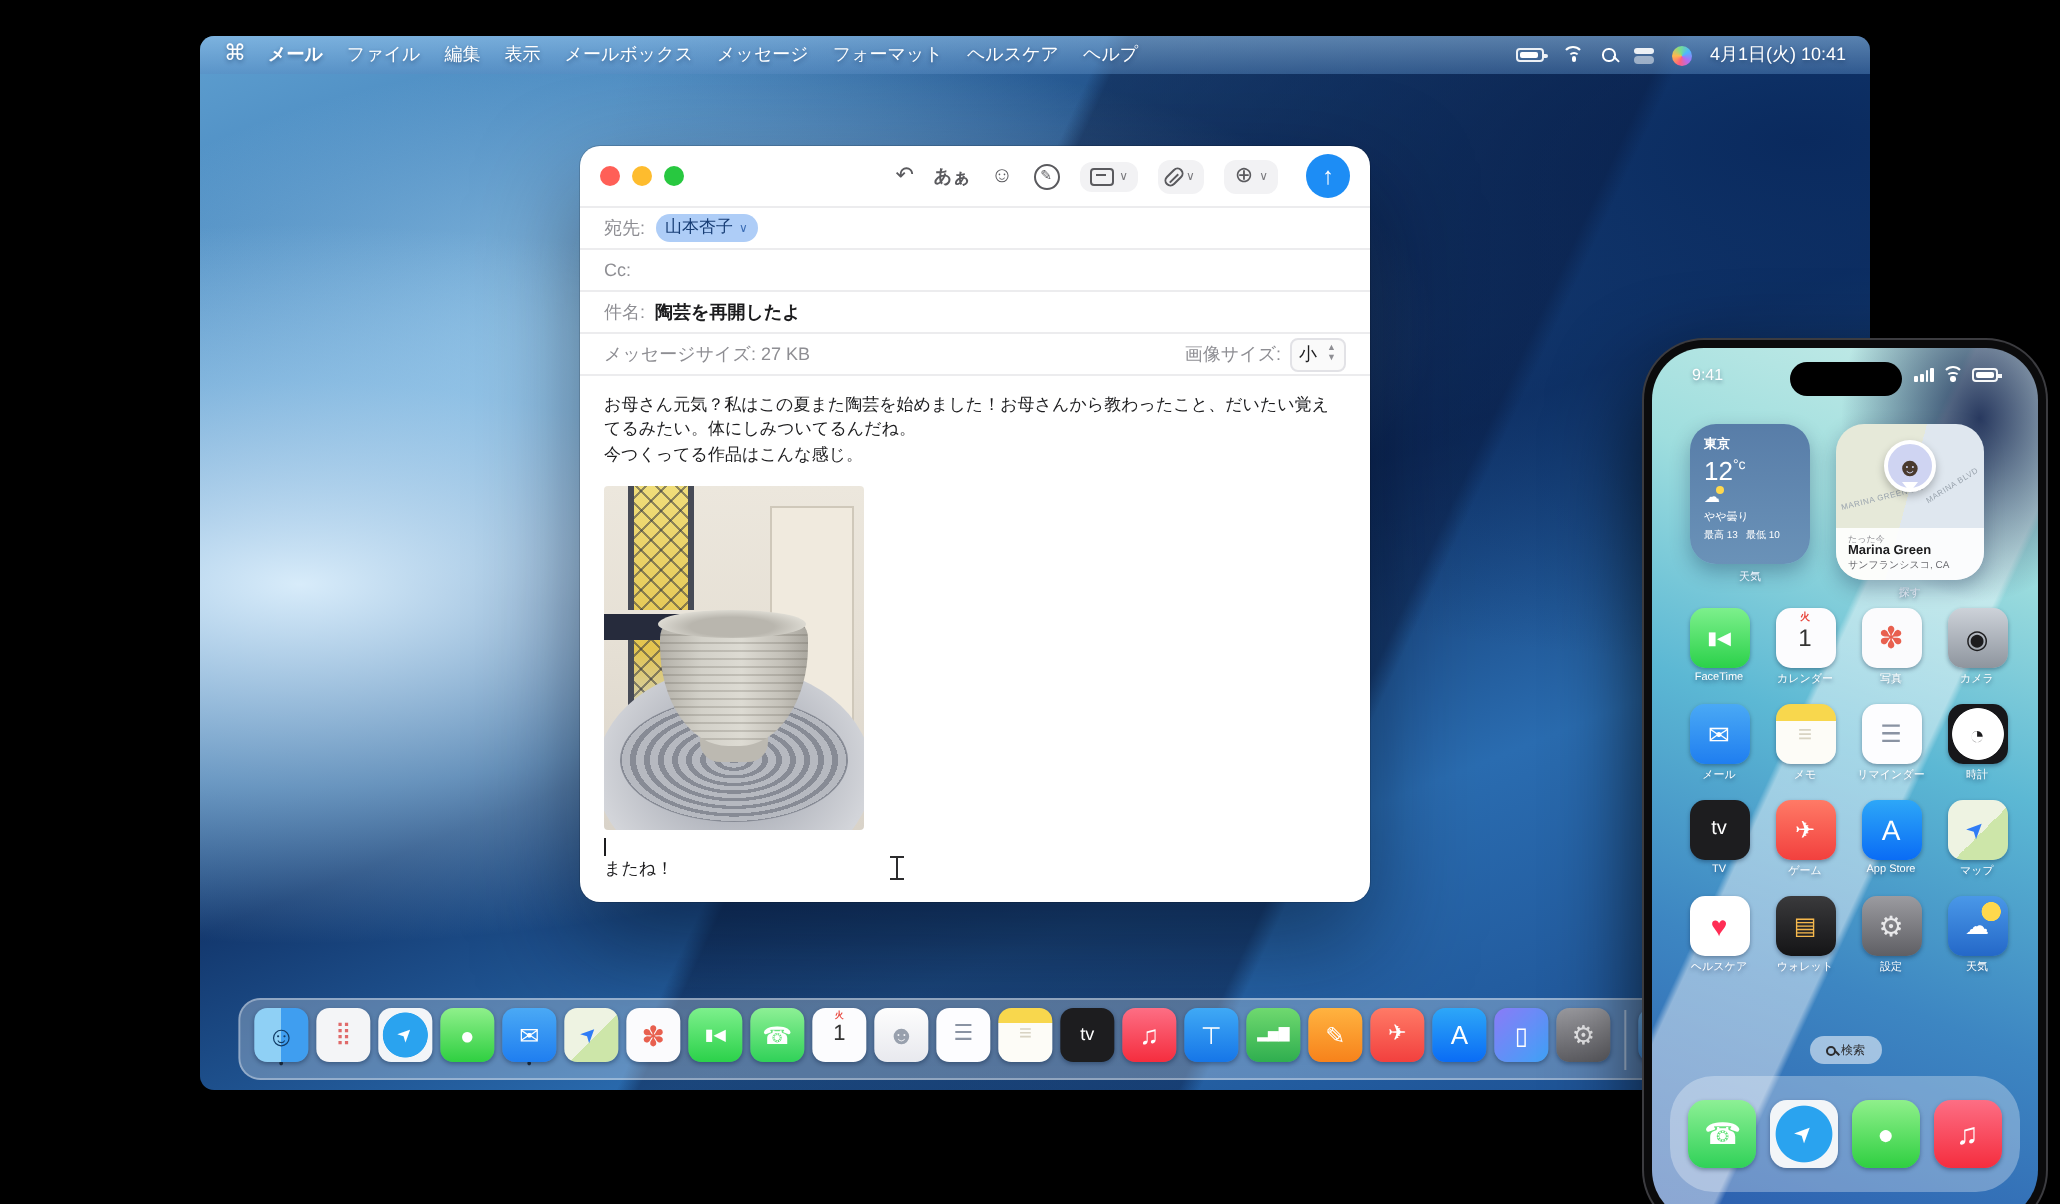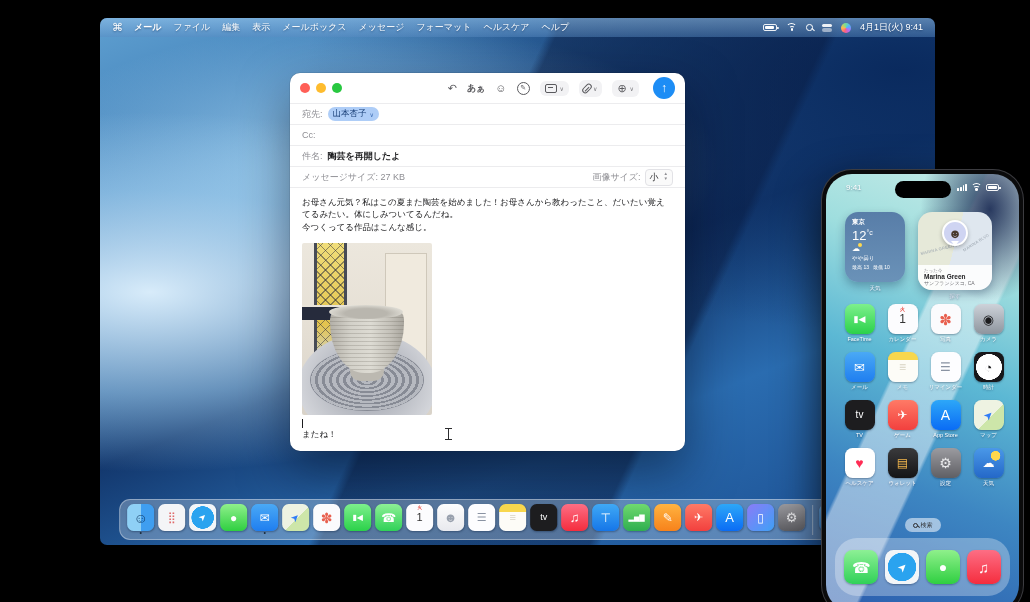--- a/index.html
+++ b/index.html
@@ -214,7 +214,7 @@
             <i></i>
           </span>
         <span class="siri-orb"></span>
-        <span class="menu-clock">4月1日(火) 9:41</span>
+        <span class="menu-clock">4月1日(火) 10:41</span>
       </div>
     </div>
 

